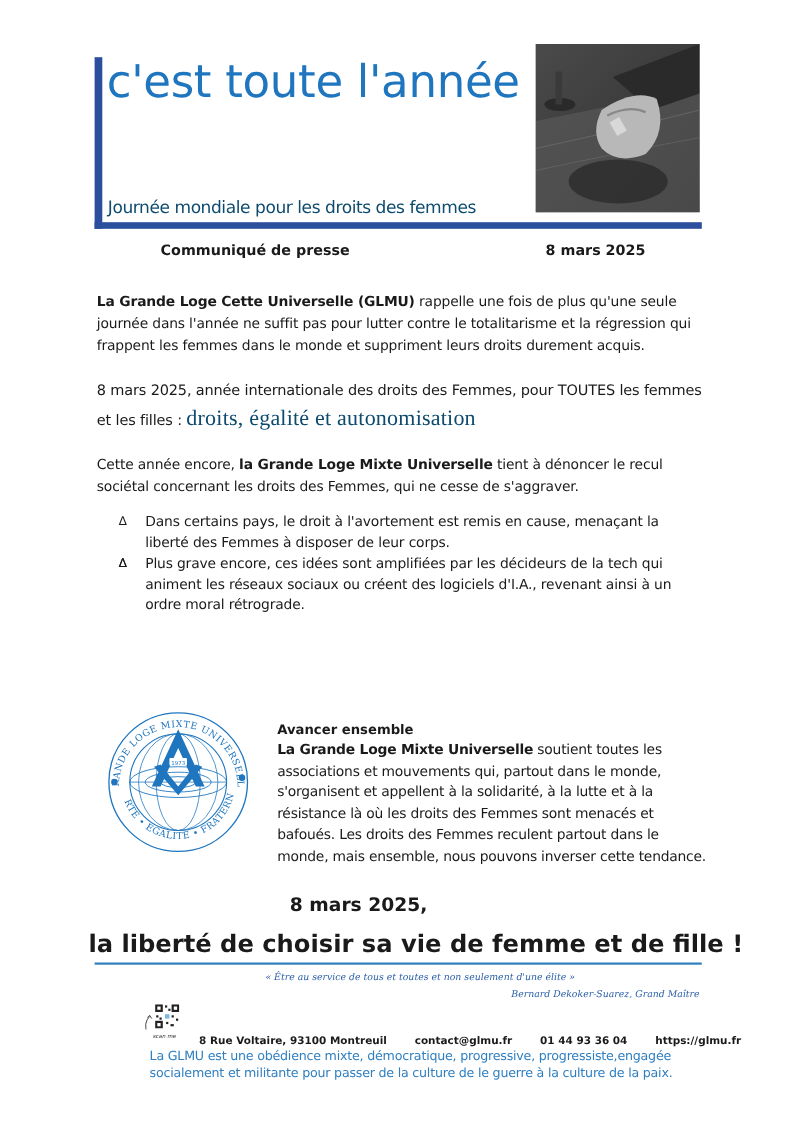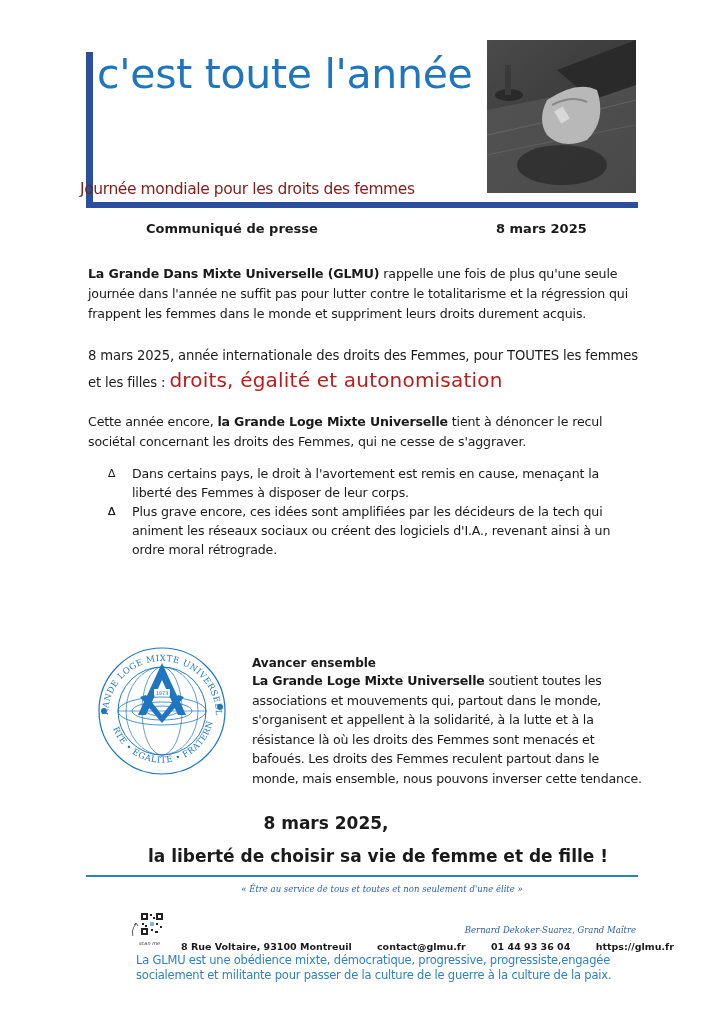--- a/index.html
+++ b/index.html
@@ -12,7 +12,7 @@
   .hbar { left: 86px; top: 202px; width: 552px; height: 6px; background: #2b4f9c; }
   .title { left: 97px; top: 50px; color: #1f76bf; font-size: 41px; line-height: 48px;
            font-weight: normal; letter-spacing: -0.3px; white-space: nowrap; }
-  .subtitle { left: 80px; top: 180px; font-size: 15.5px; color: #7f1d1d; letter-spacing: -0.4px; white-space: nowrap; }
+  .subtitle { left: 98px; top: 180px; font-size: 15.5px; color: #0c4a6e; letter-spacing: -0.4px; white-space: nowrap; }
   .photo { left: 487px; top: 40px; width: 149px; height: 153px; overflow: hidden;
            background: radial-gradient(ellipse at 55% 55%, #8a8a8a 0%, #5a5a5a 35%, #3a3a3a 70%, #2a2a2a 100%); }
 

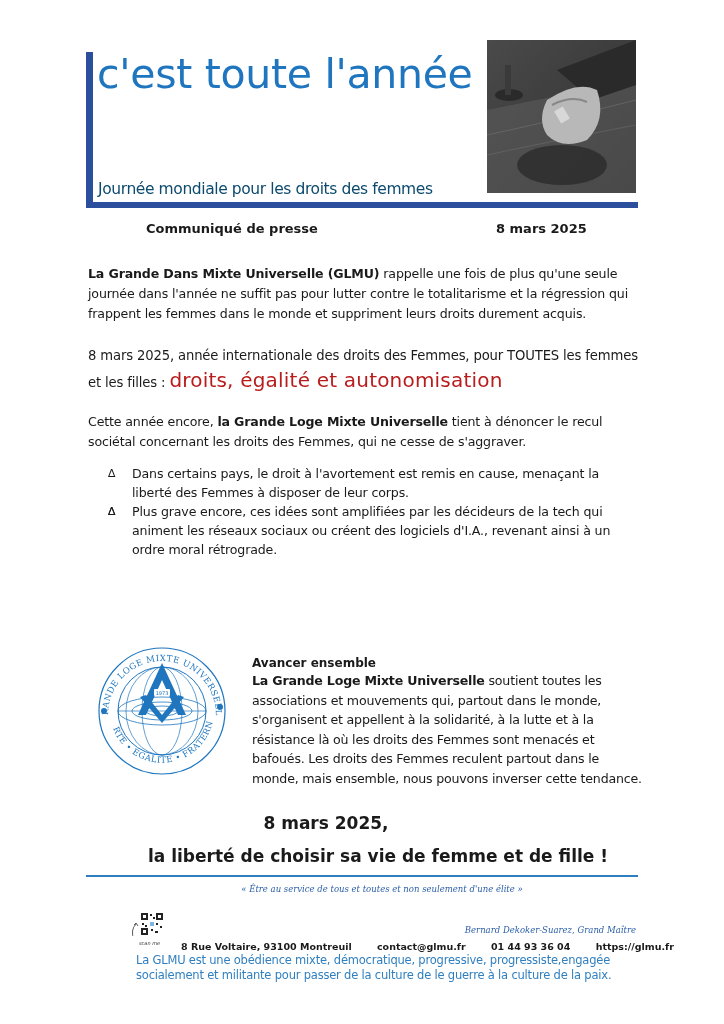--- a/index.html
+++ b/index.html
@@ -84,7 +84,7 @@
 <div class="abs pressdate">8 mars 2025</div>
 
 <div class="abs para p1">
-  <b>La Grande Dans Mixte Universelle (GLMU)</b><span> rappelle une fois de plus qu'une seule journée dans l'année ne suffit pas pour lutter contre le totalitarisme et la régression qui frappent les femmes dans le monde et suppriment leurs droits durement acquis.</span>
+  <b>La Grande Loge Cette Universelle (GLMU)</b><span> rappelle une fois de plus qu'une seule journée dans l'année ne suffit pas pour lutter contre le totalitarisme et la régression qui frappent les femmes dans le monde et suppriment leurs droits durement acquis.</span>
 </div>
 
 <div class="abs para p2">

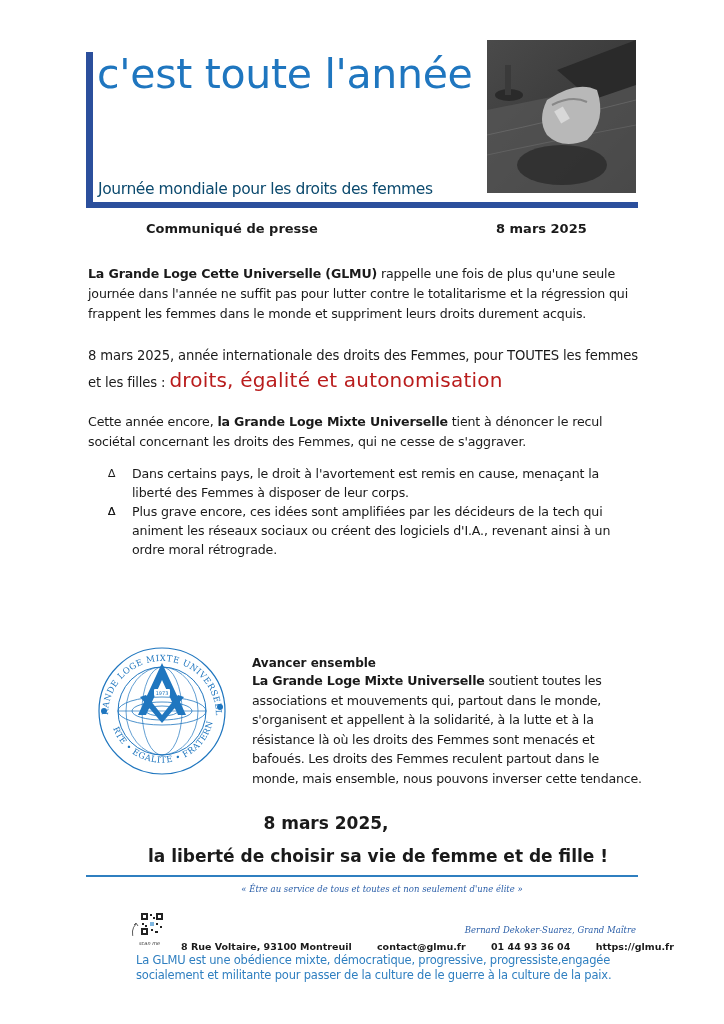--- a/index.html
+++ b/index.html
@@ -23,7 +23,7 @@
   .para { left: 88px; width: 560px; font-size: 12.6px; line-height: 20px; letter-spacing: -0.15px; }
   .p1 { top: 264px; }
   .p2 { top: 344px; font-size: 13.2px; line-height: 24px; }
-  .p2 .big { color: #b91c1c; font-size: 20px; letter-spacing: 0.2px; }
+  .p2 .big { color: #0c4a6e; font-size: 20px; letter-spacing: 0.2px; font-family: Liberation Serif, serif; }
   .p3 { top: 412px; }
 
   ul.bullets { position: absolute; left: 108px; top: 464px; width: 530px; margin: 0; padding: 0; list-style: none;

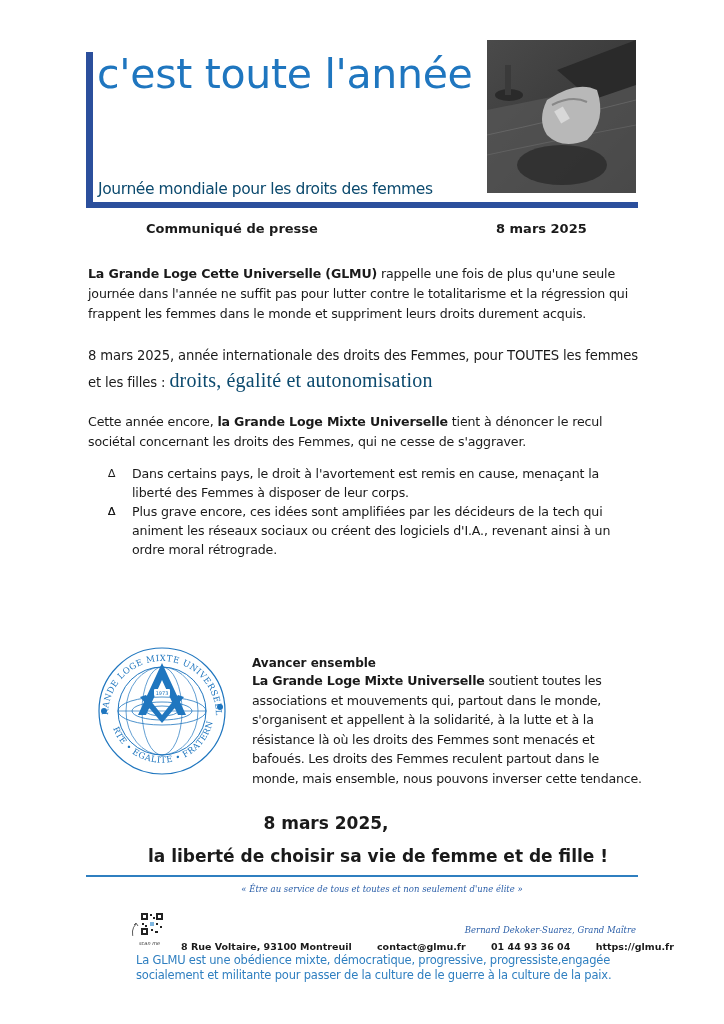--- a/index.html
+++ b/index.html
@@ -37,7 +37,7 @@
   .p4 { left: 252px; top: 671px; width: 390px; font-size: 12.6px; line-height: 19.5px; letter-spacing: -0.2px; }
 
   .closing1 { left: 0; width: 632px; text-align: center; top: 813px; font-size: 17px; font-weight: bold; padding-left: 20px; box-sizing: border-box; }
-  .closing2 { left: 0; width: 696px; text-align: center; top: 846px; font-size: 17px; font-weight: bold; padding-left: 60px; box-sizing: border-box; }
+  .closing2 { left: 0; width: 696px; text-align: center; top: 846px; font-size: 22px; font-weight: bold; padding-left: 60px; box-sizing: border-box; }
   .sep { left: 86px; top: 875px; width: 552px; height: 2px; background: #2f7fc0; }
 
   .quote { left: 0; width: 724px; text-align: center; top: 884px; font-size: 8.5px; color: #2a5ea8; font-style: italic; font-family: "DejaVu Serif", serif; padding-left: 40px; box-sizing: border-box; }

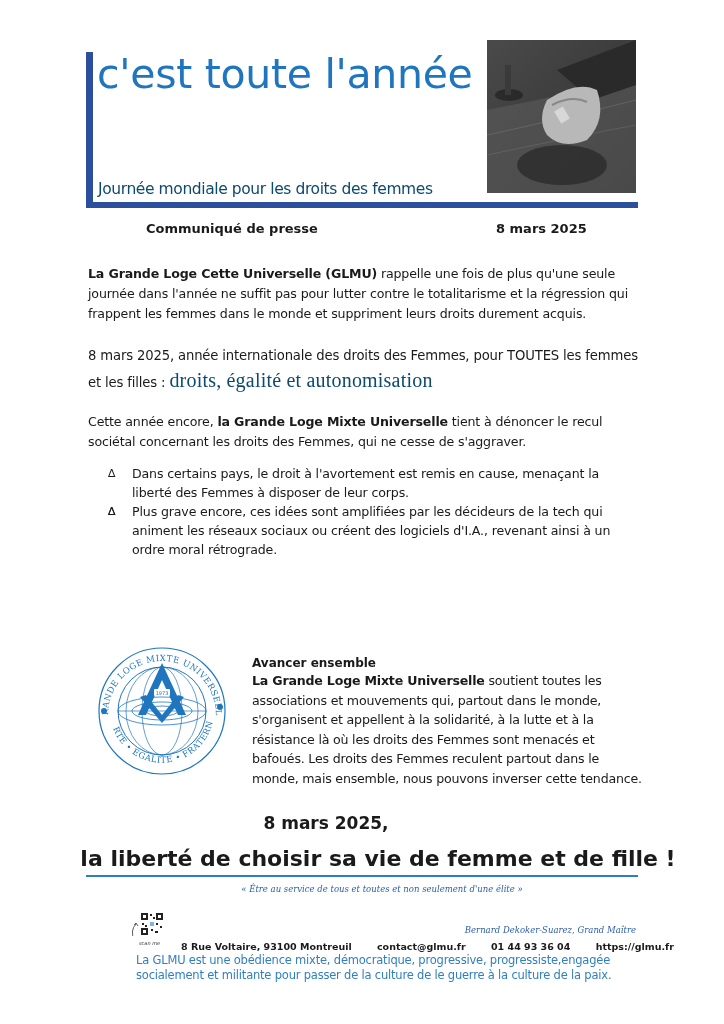--- a/index.html
+++ b/index.html
@@ -41,7 +41,7 @@
   .sep { left: 86px; top: 875px; width: 552px; height: 2px; background: #2f7fc0; }
 
   .quote { left: 0; width: 724px; text-align: center; top: 884px; font-size: 8.5px; color: #2a5ea8; font-style: italic; font-family: "DejaVu Serif", serif; padding-left: 40px; box-sizing: border-box; }
-  .author { right: 88px; top: 899px; font-size: 8.5px; color: #2a5ea8; font-style: italic; font-family: "DejaVu Serif", serif; margin-top: 26px; }
+  .author { right: 88px; top: 899px; font-size: 8.5px; color: #2a5ea8; font-style: italic; font-family: "DejaVu Serif", serif; }
 
   .qr { left: 141px; top: 913px; width: 22px; height: 22px; }
   .support { left: 130px; top: 932px; width: 40px; height: 14px; font-size: 5px; font-style: italic; color: #333; }

